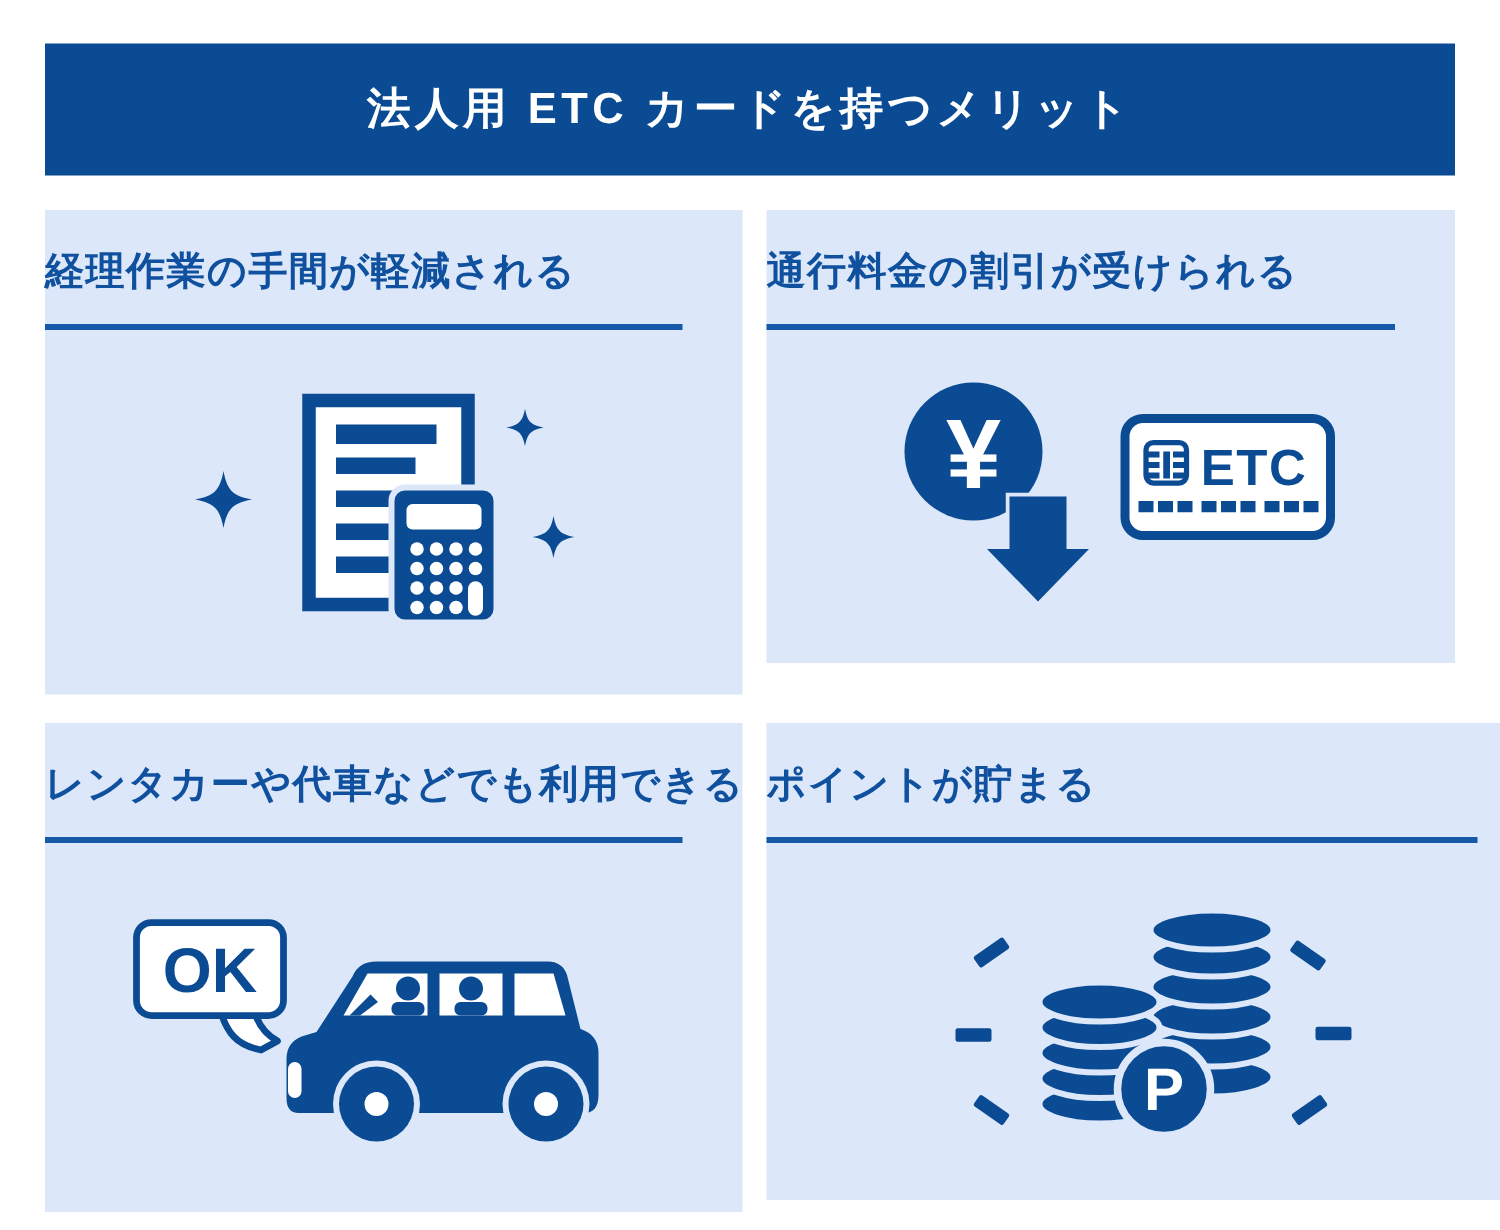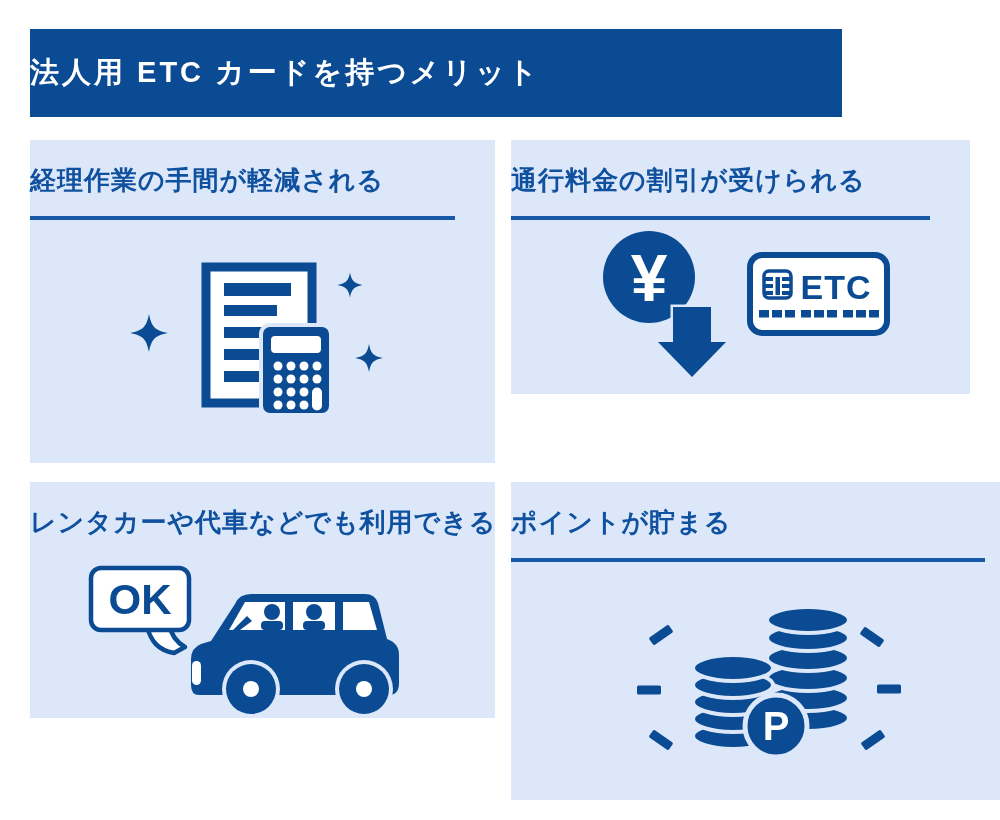--- a/index.html
+++ b/index.html
@@ -14,8 +14,8 @@
     font-family:"Liberation Sans","DejaVu Sans",sans-serif;}
   .stage{position:relative;width:1000px;height:820px;background:#ffffff;overflow:hidden;}
   .banner{
-    position:absolute;left:30px;top:29px;width:812px;height:88px;
-    background:var(--blue);display:flex;align-items:center;
+    position:absolute;left:30px;top:29px;width:940px;height:88px;
+    background:var(--blue);display:flex;align-items:center;justify-content:center;
   }
   .banner h1{
     color:var(--white);font-size:29px;font-weight:bold;letter-spacing:3px;white-space:nowrap;

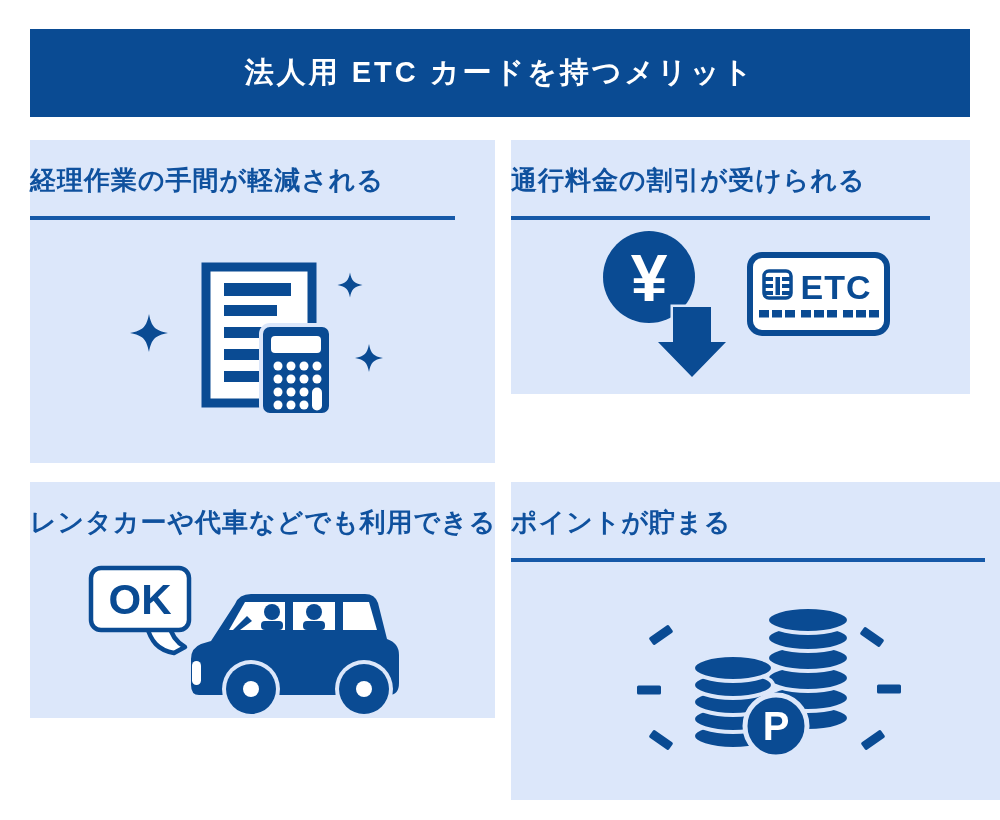--- a/index.html
+++ b/index.html
@@ -25,7 +25,7 @@
     display:flex;flex-direction:column;align-items:flex-start;
   }
   .p1{left:30px;top:140px;width:465px;height:323px;}
-  .p2{left:511px;top:140px;width:459px;height:254px;}
+  .p2{left:511px;top:140px;width:459px;height:302px;}
   .p3{left:30px;top:482px;width:465px;height:236px;}
   .p4{left:511px;top:482px;width:514px;height:318px;}
   .panel-title{

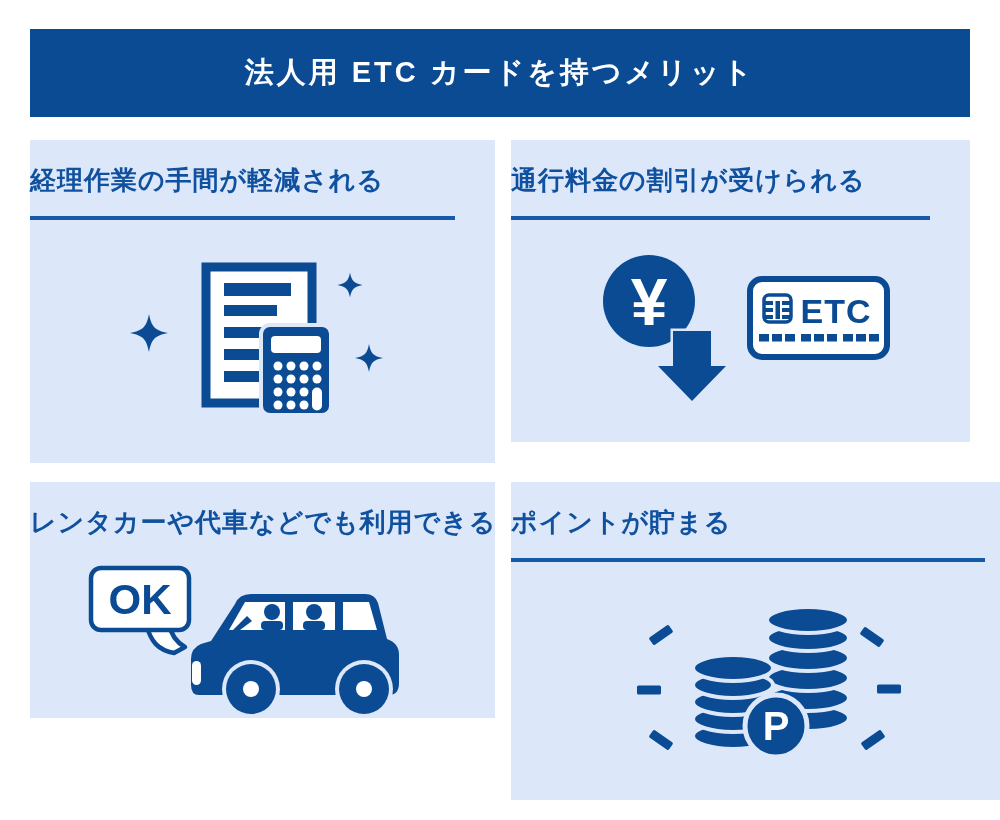--- a/index.html
+++ b/index.html
@@ -26,7 +26,7 @@
   }
   .p1{left:30px;top:140px;width:465px;height:323px;}
   .p2{left:511px;top:140px;width:459px;height:302px;}
-  .p3{left:30px;top:482px;width:465px;height:236px;}
+  .p3{left:30px;top:482px;width:465px;height:326px;}
   .p4{left:511px;top:482px;width:514px;height:318px;}
   .panel-title{
     margin-top:25px;font-size:26px;font-weight:bold;color:var(--title);

